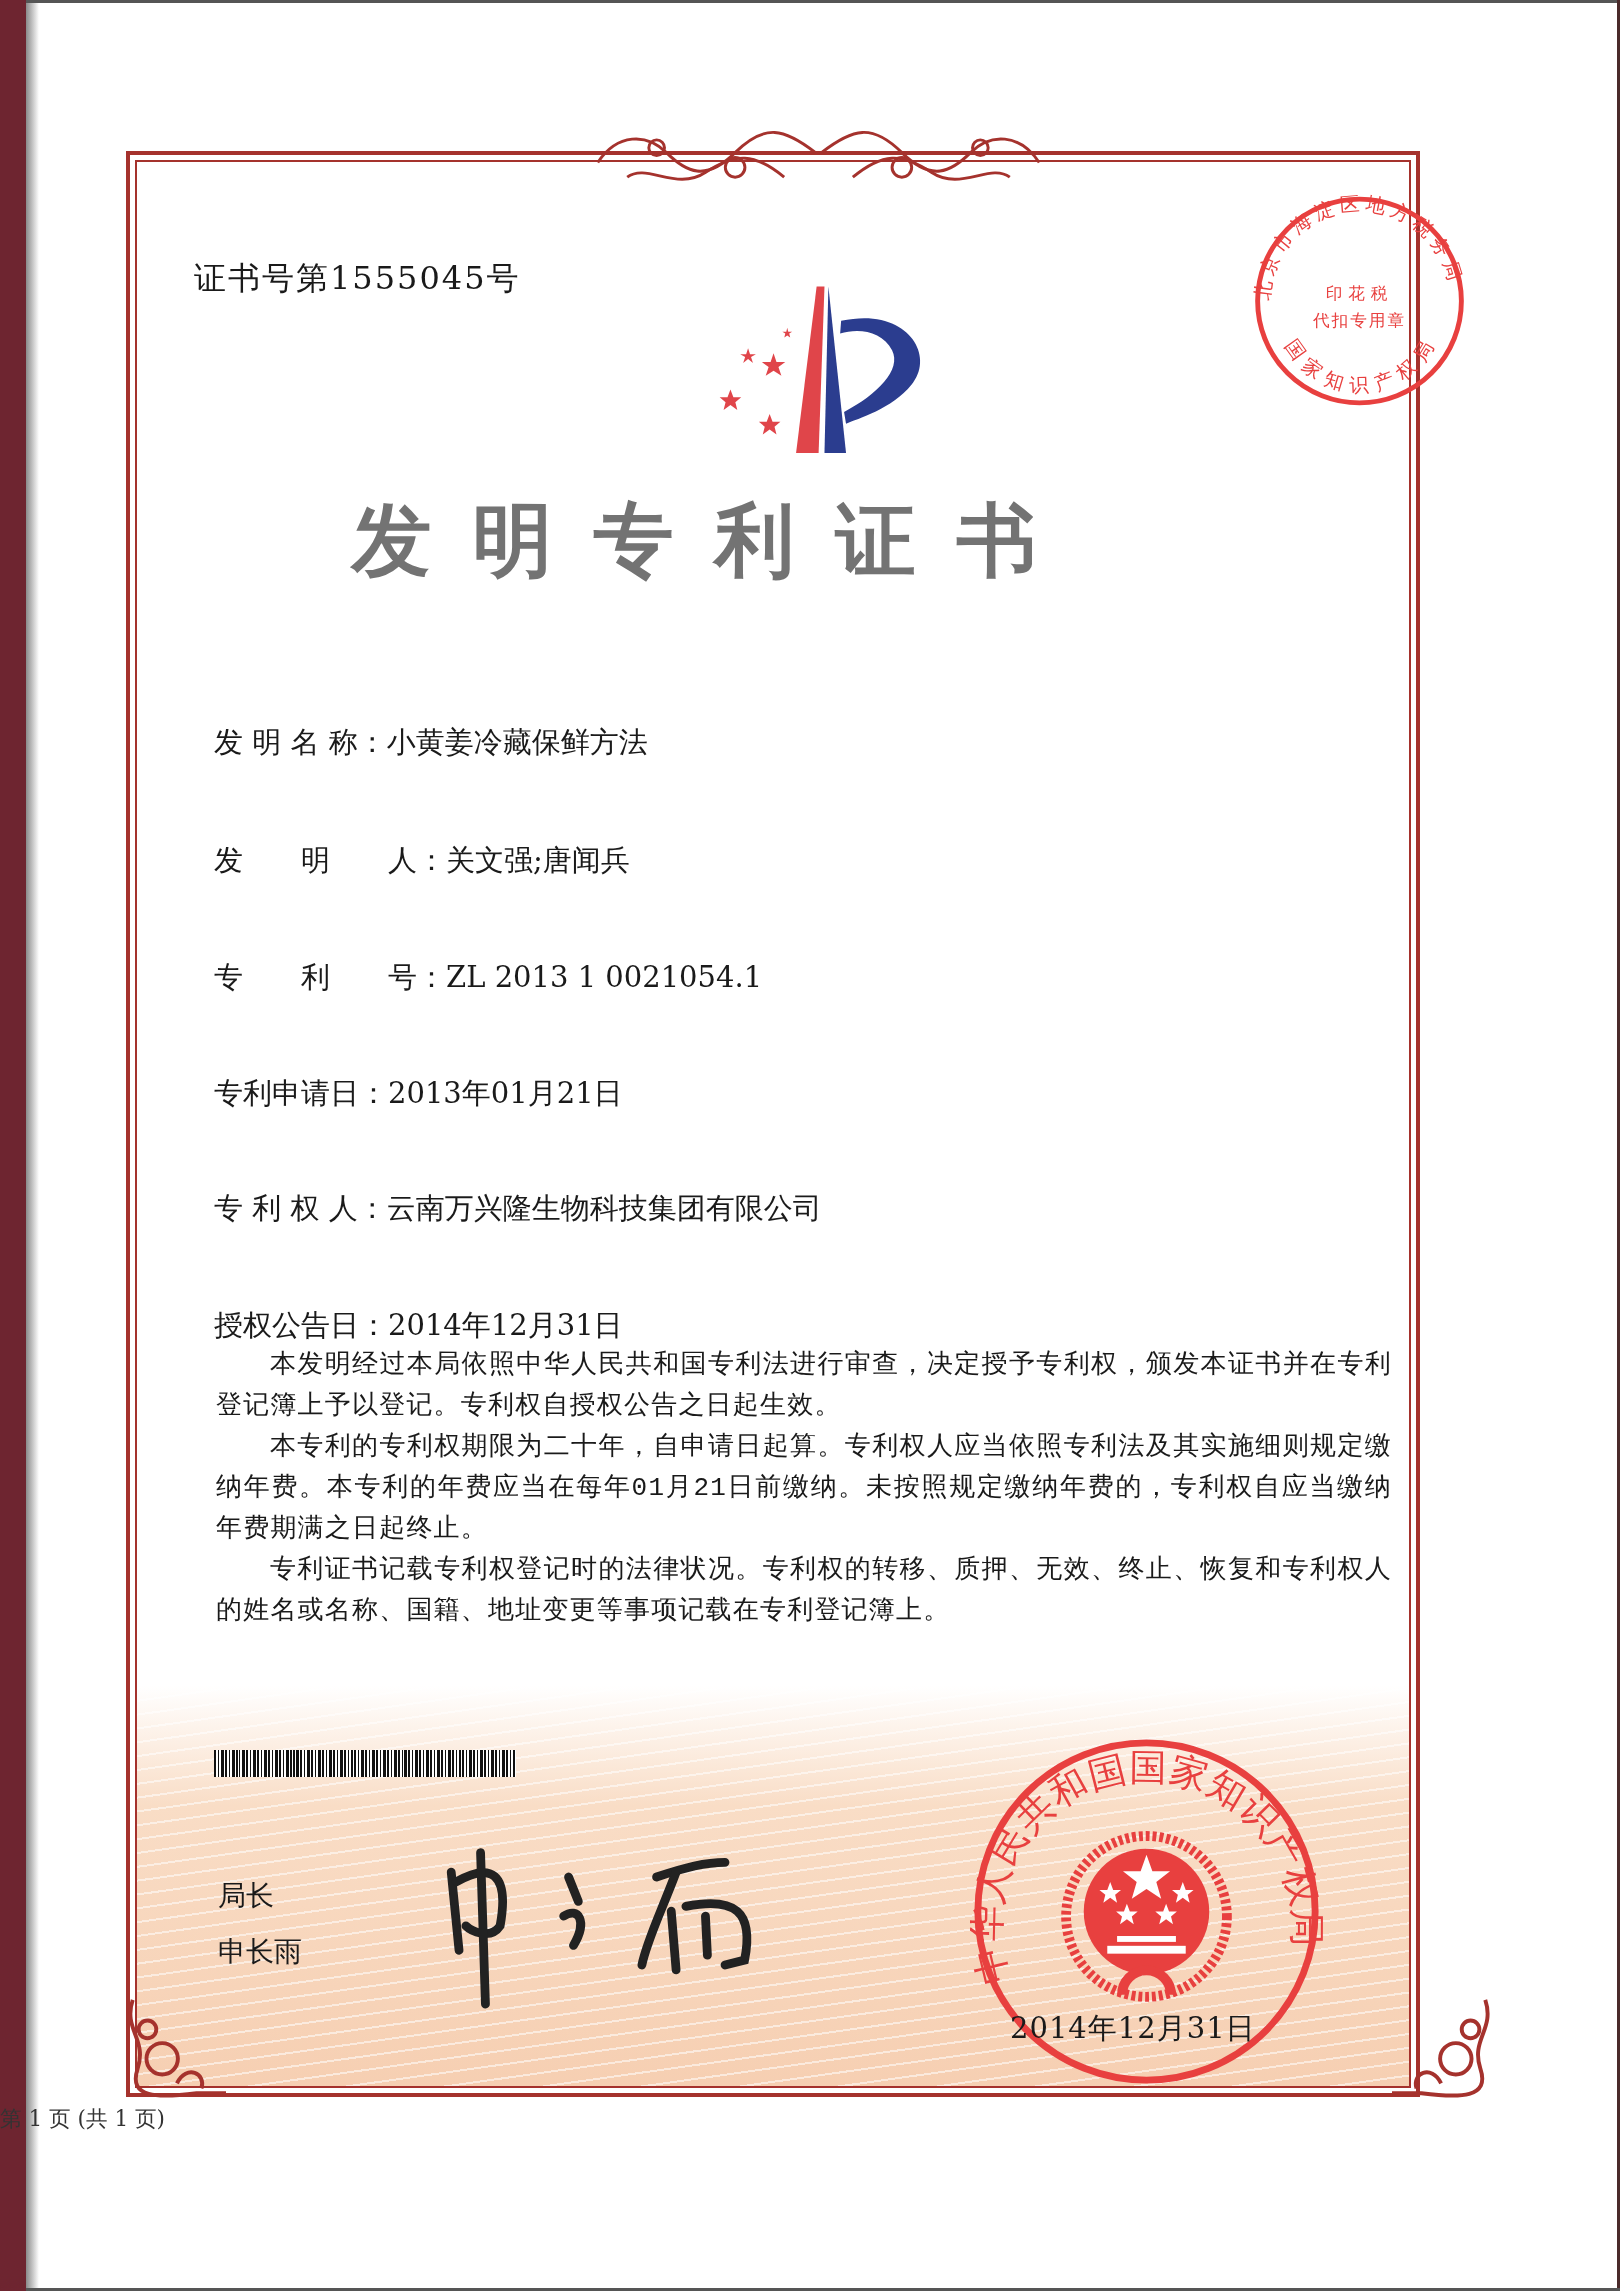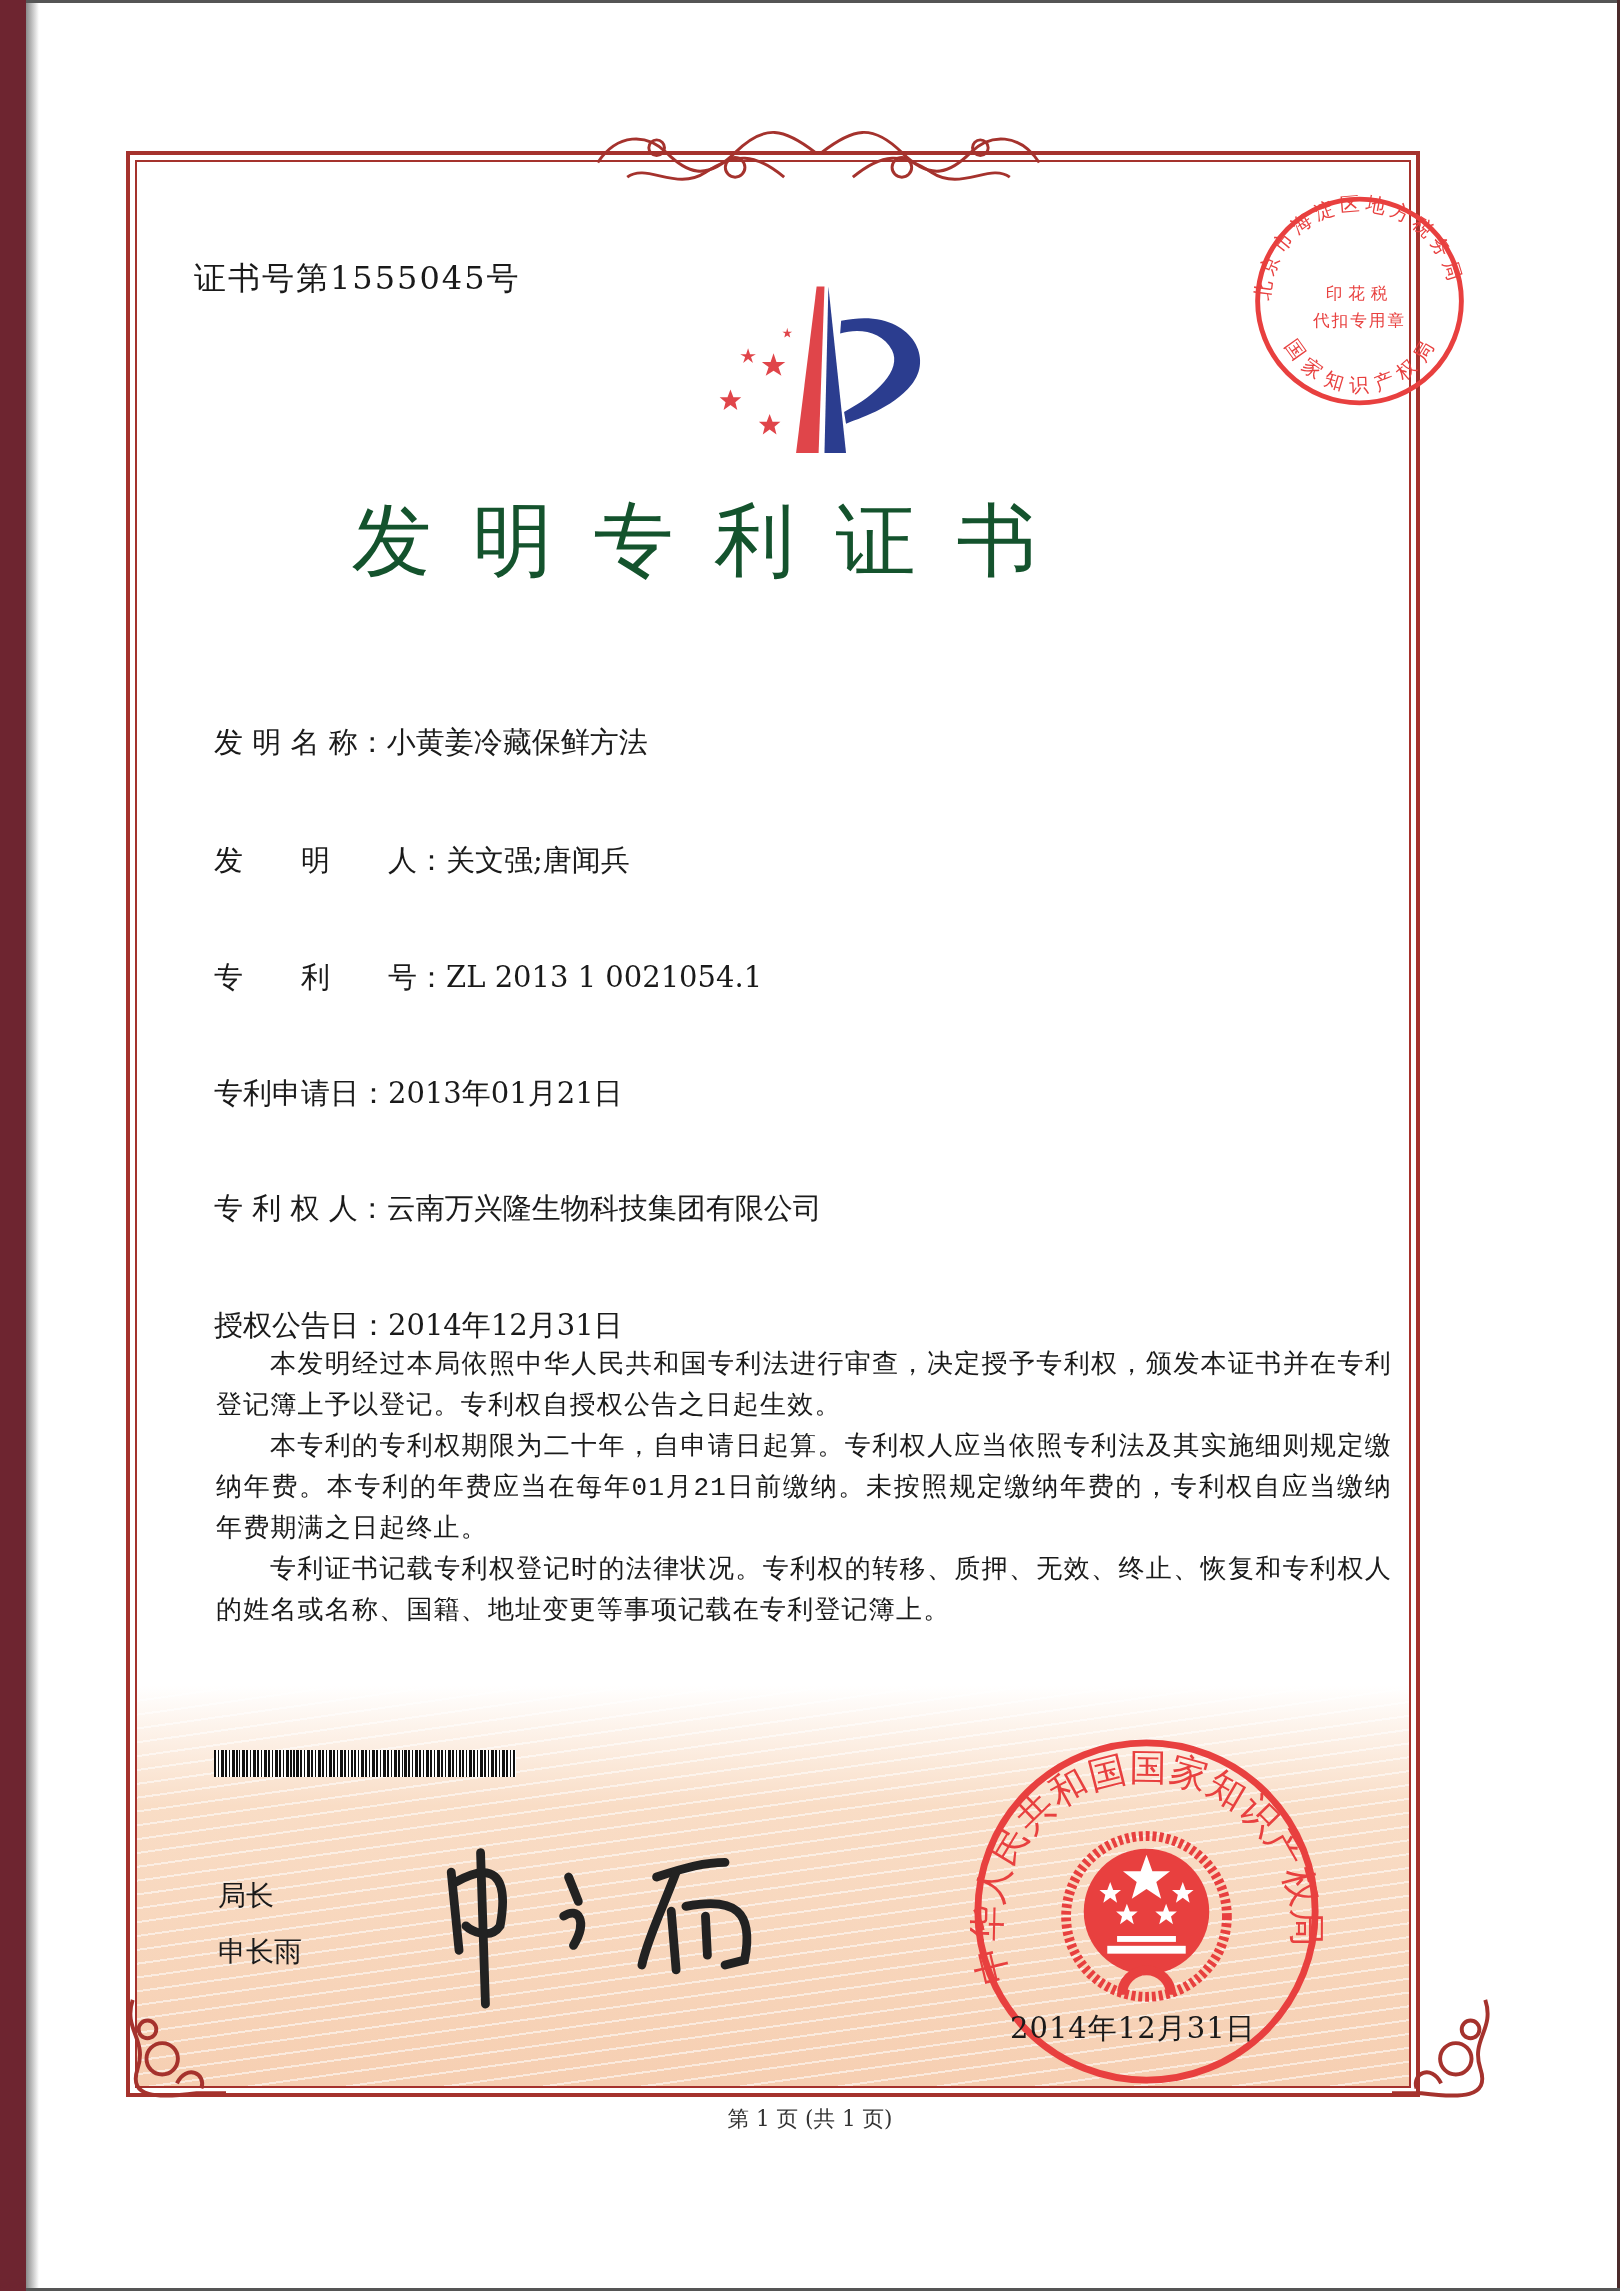--- a/index.html
+++ b/index.html
@@ -46,7 +46,7 @@
   .logo { position:absolute; left:701px; top:267px; width:245px; height:191px; }
   .title {
     position:absolute; left:0; width:1388px; top:488px; text-align:center;
-    font-size:80px; letter-spacing:41px; font-weight:normal; color:#14532d;
+    font-size:80px; letter-spacing:41px; font-weight:bold; color:#737373;
     padding-left:41px; box-sizing:border-box;
   }
   .field { position:absolute; left:214px; font-size:29px; white-space:nowrap; }

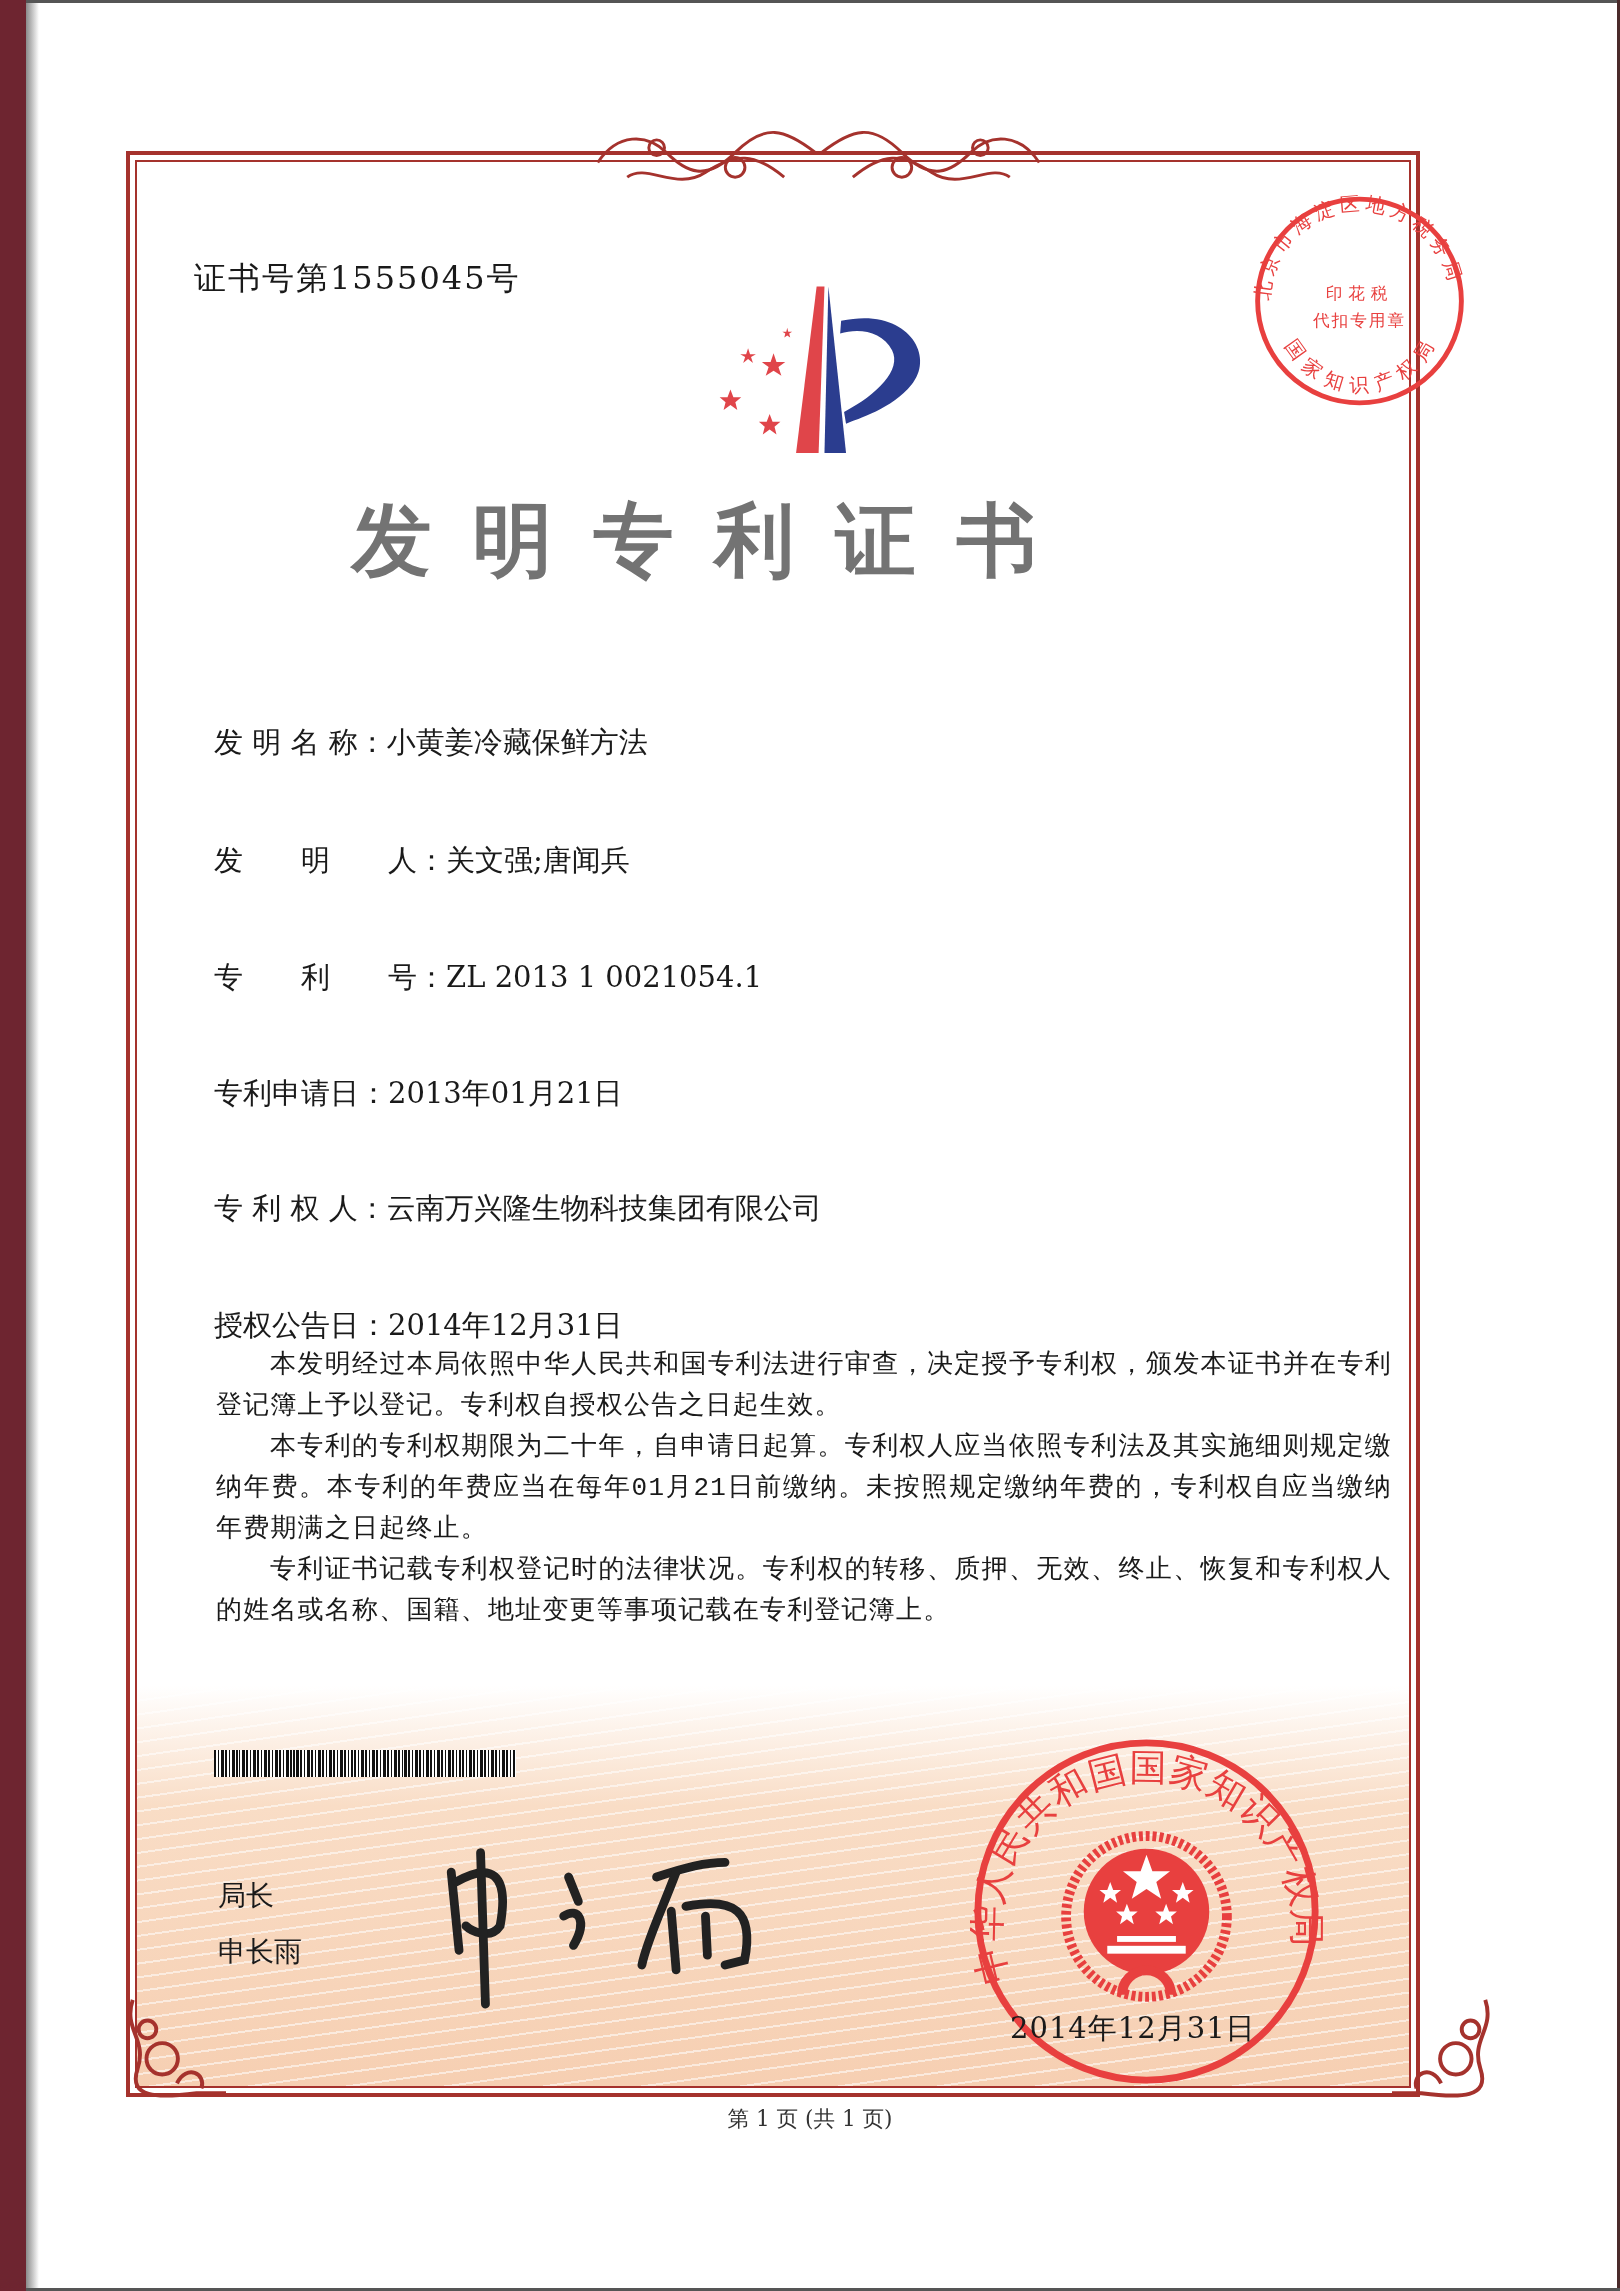--- a/index.html
+++ b/index.html
@@ -69,7 +69,7 @@
     position:absolute; left:1010px; top:2009px; font-size:29px; letter-spacing:1px; color:#1a1a1a;
   }
   .page-no {
-    position:absolute; left:0; width:1620px; top:2104px; text-align:center; font-size:21.6px; color:#333;
+    position:absolute; left:0; width:1620px; top:2104px; font-size:21.6px; color:#333;
   }
 </style>
 </head>

